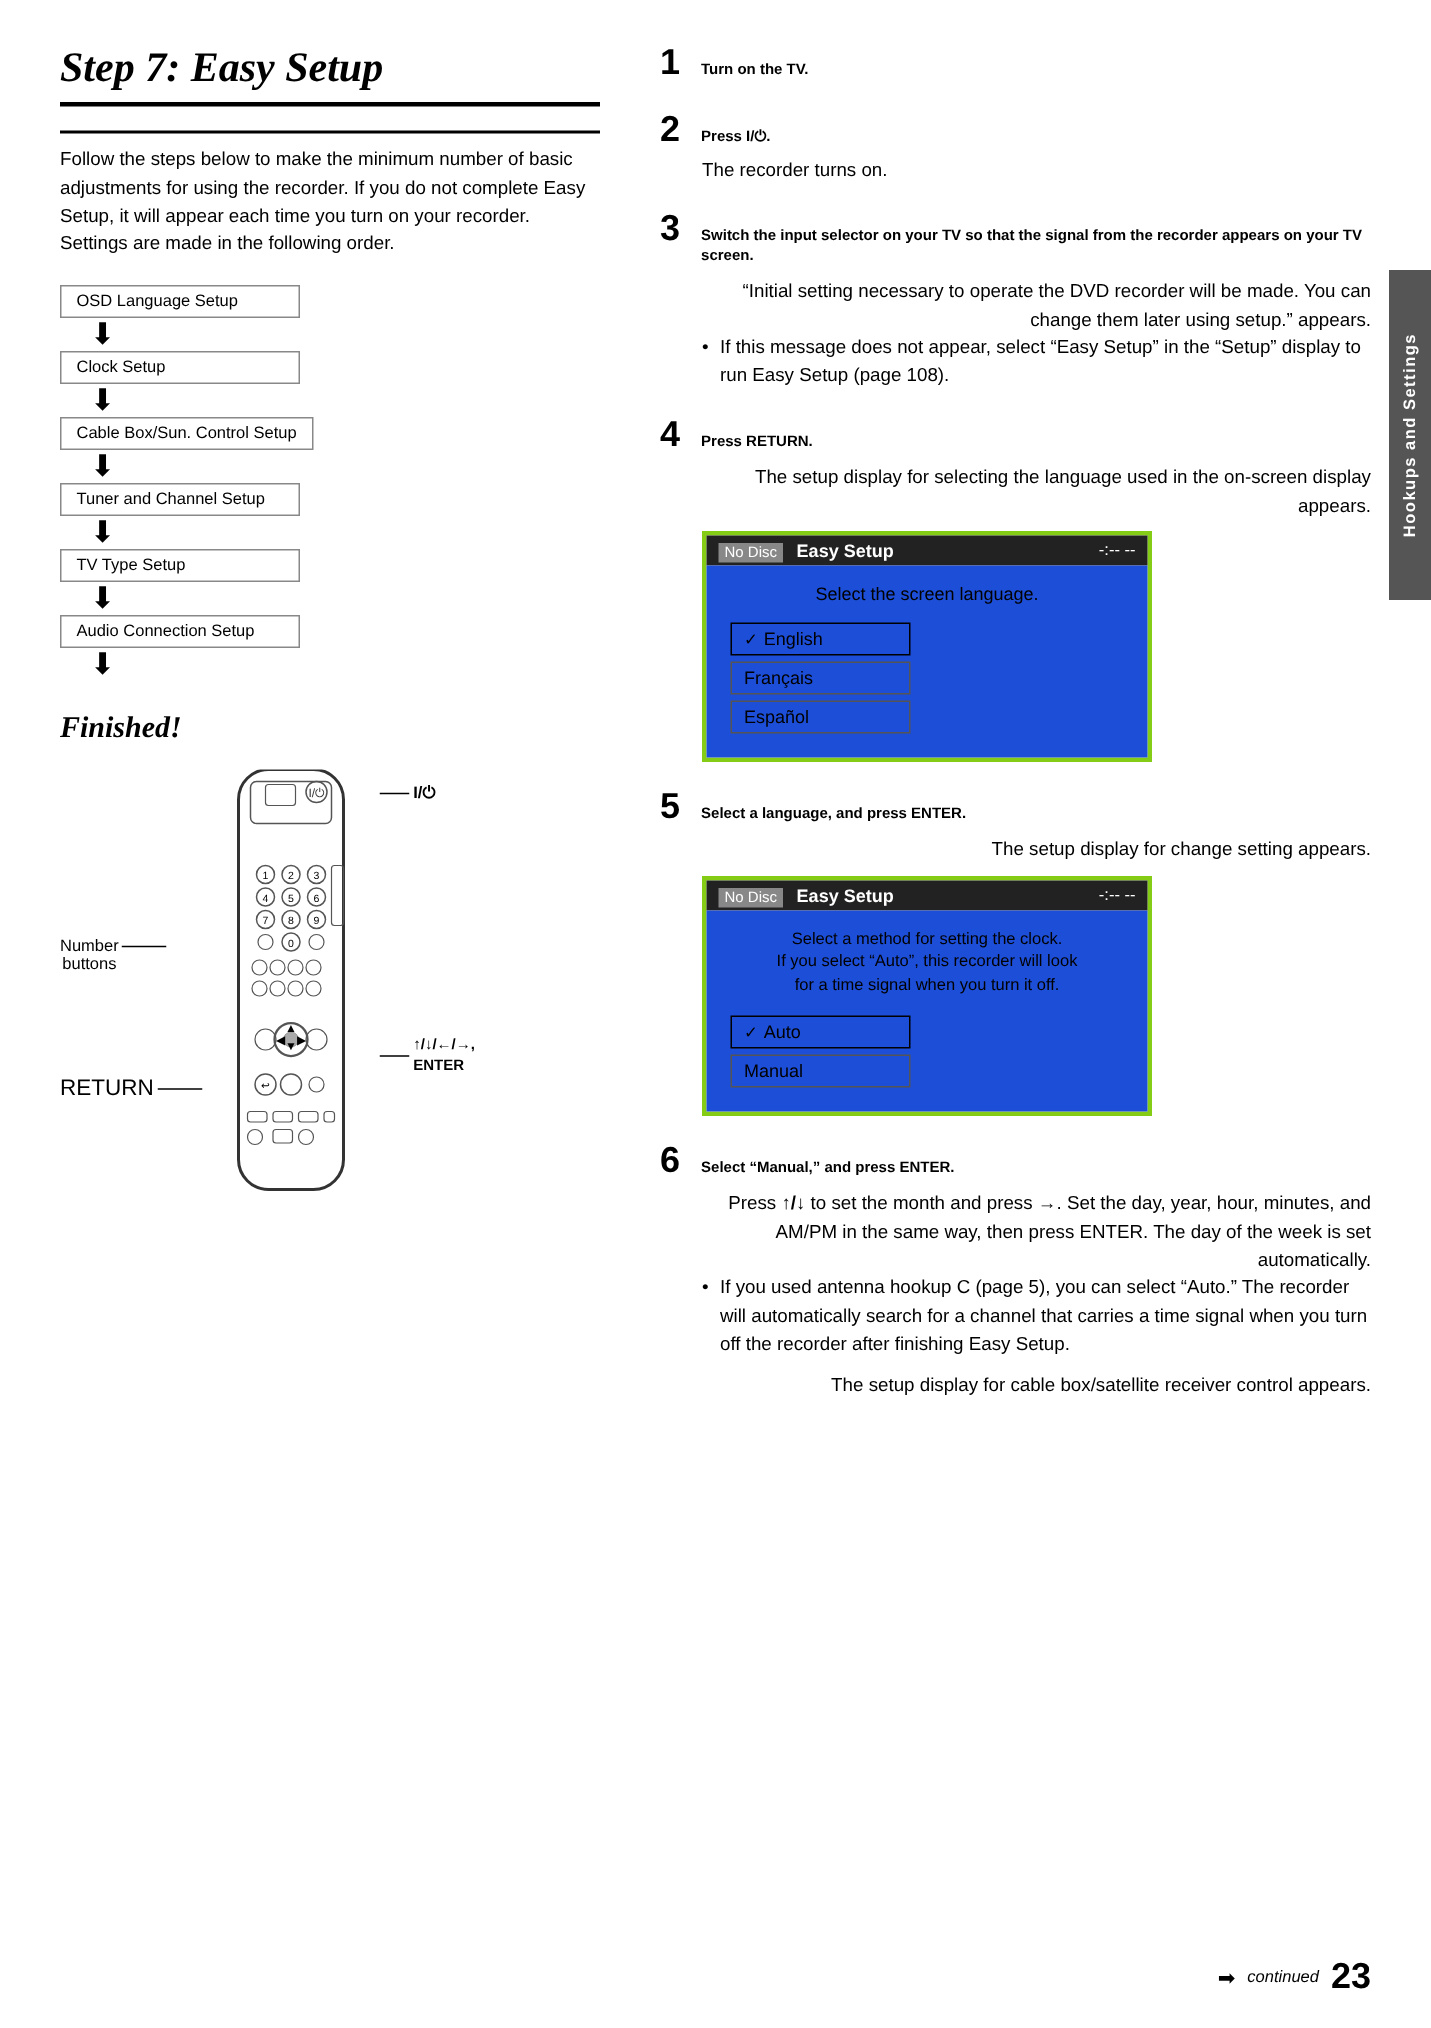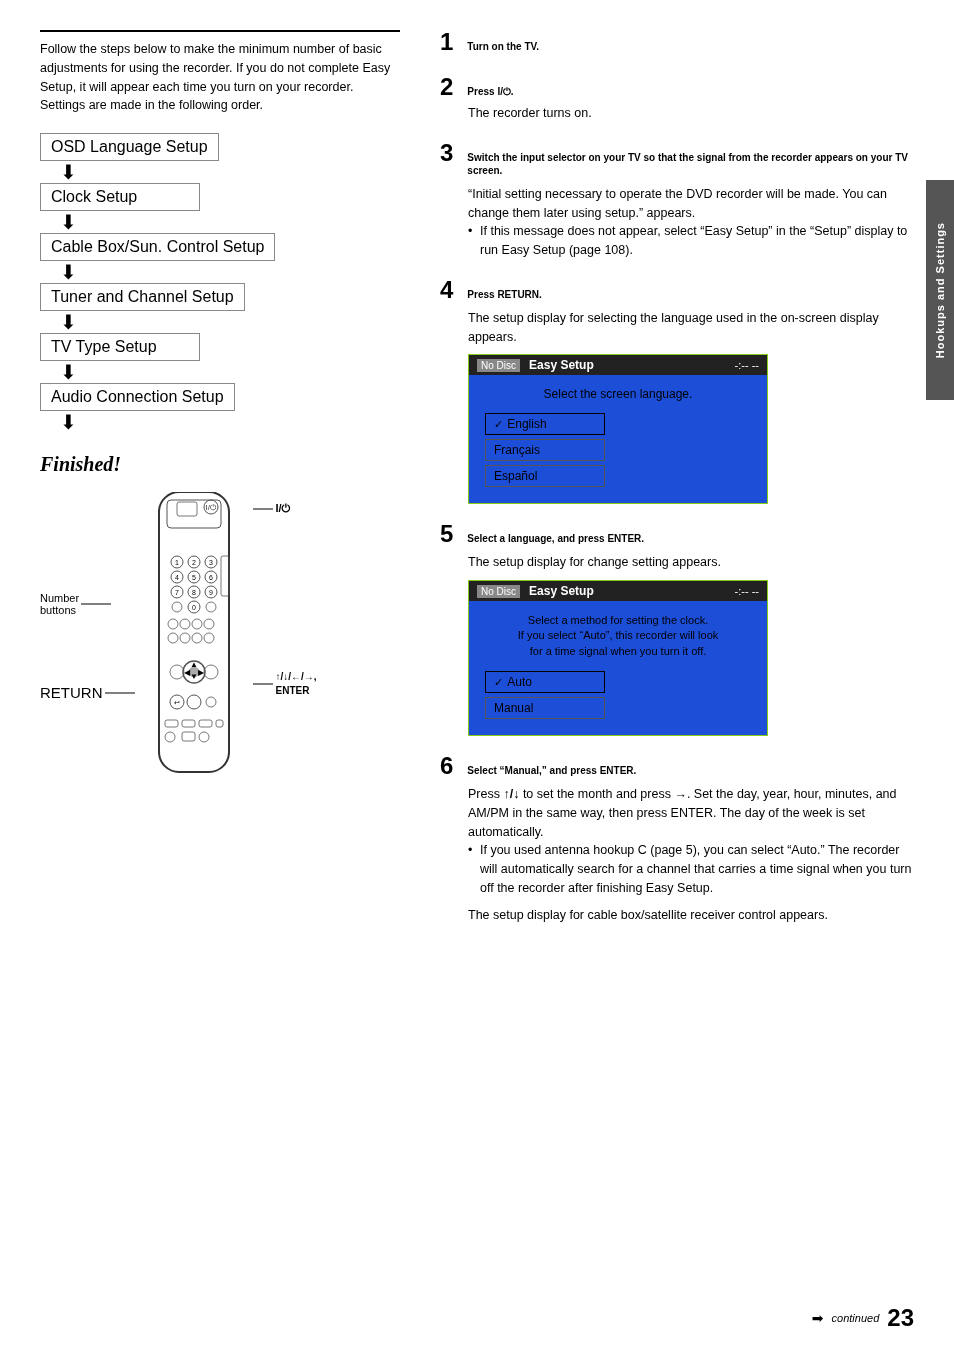--- a/index.html
+++ b/index.html
@@ -260,6 +260,9 @@
 
   <div class="left-col">
 
+    <h1 class="page-title">
+      <span>Step 7: Easy Setup</span>
+    </h1>
 
     <div class="divider-line"></div>
 

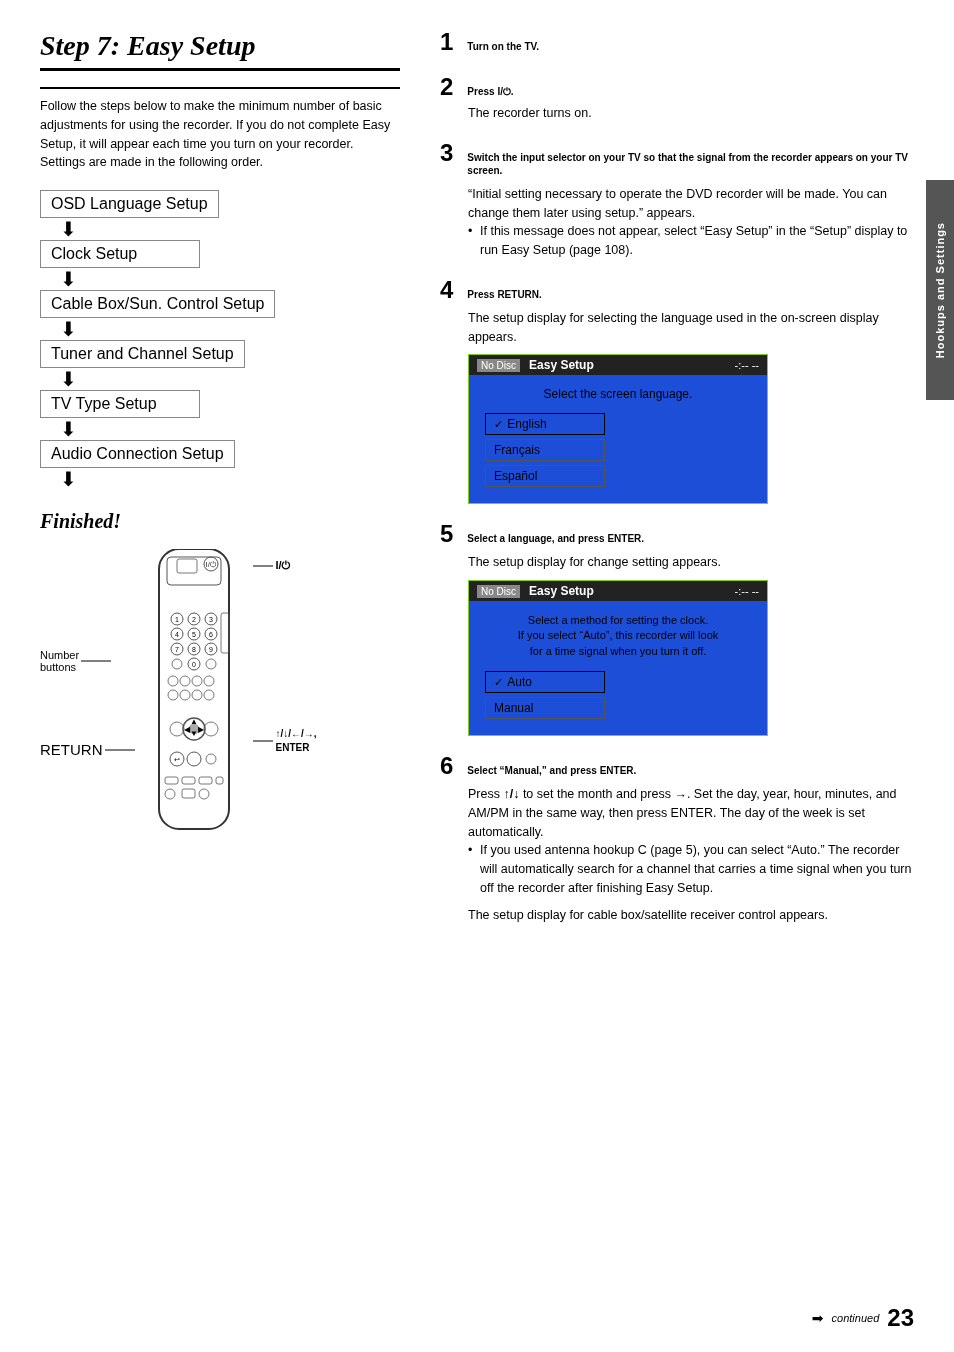--- a/index.html
+++ b/index.html
@@ -137,6 +137,7 @@
     .step-body {
       font-size: 12.5px;
       line-height: 1.5;
+      text-align: right;
     }
 
     .bullet-item {

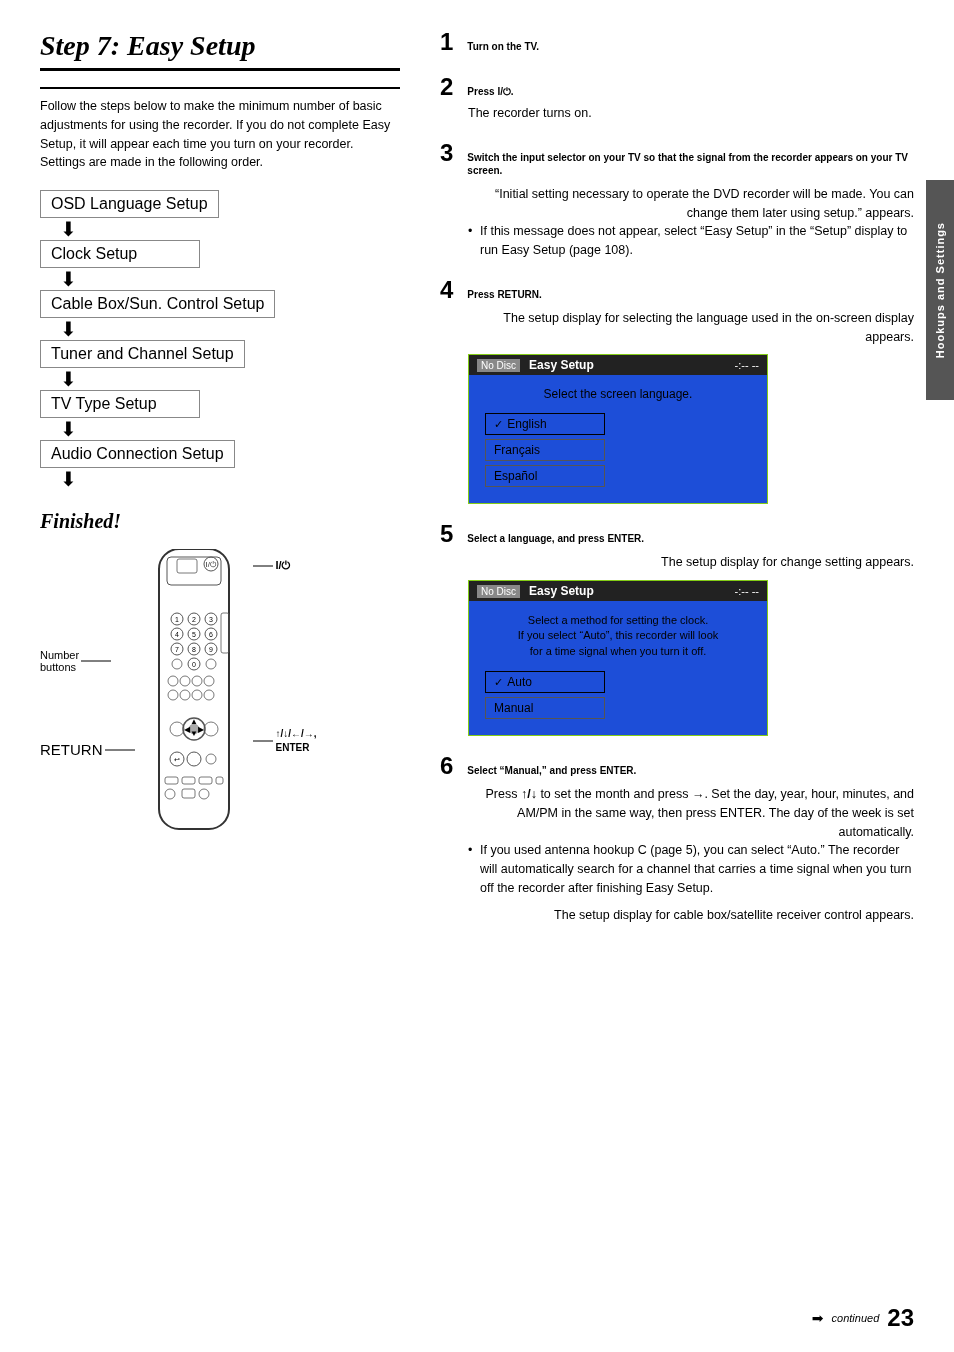--- a/index.html
+++ b/index.html
@@ -85,7 +85,7 @@
     .flow-box {
       border: 1px solid #888;
       padding: 4px 10px;
-      font-size: 16px;
+      font-size: 11px;
       background: #fff;
       min-width: 160px;
     }

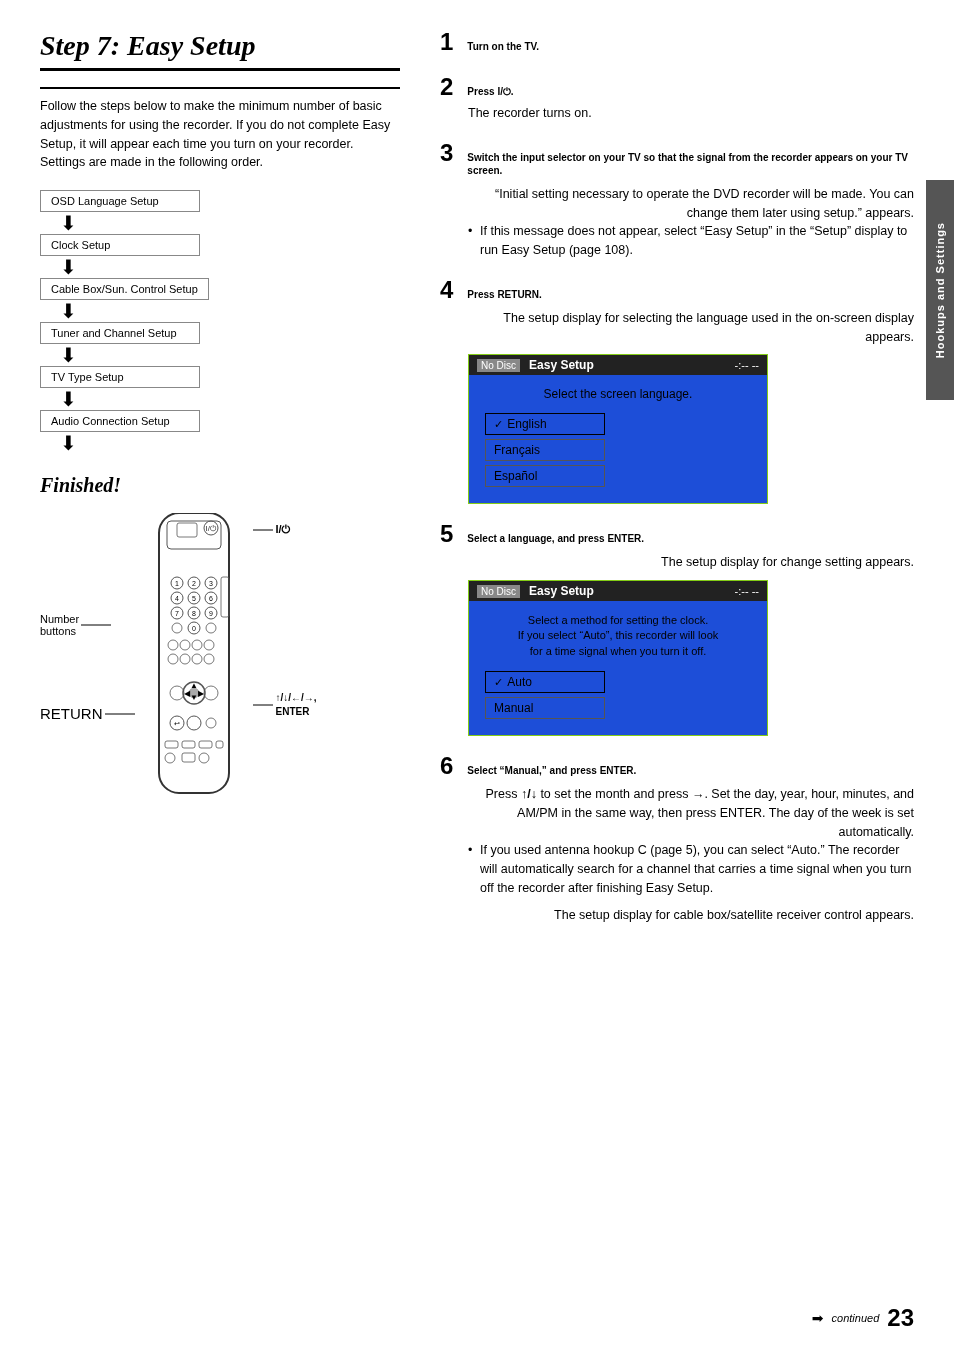--- a/index.html
+++ b/index.html
@@ -155,7 +155,7 @@
 
     
     .setup-display {
-      border: 1px solid #84cc16;
+      border: 3px solid #84cc16;
       margin: 8px 0 12px 0;
       width: 300px;
     }

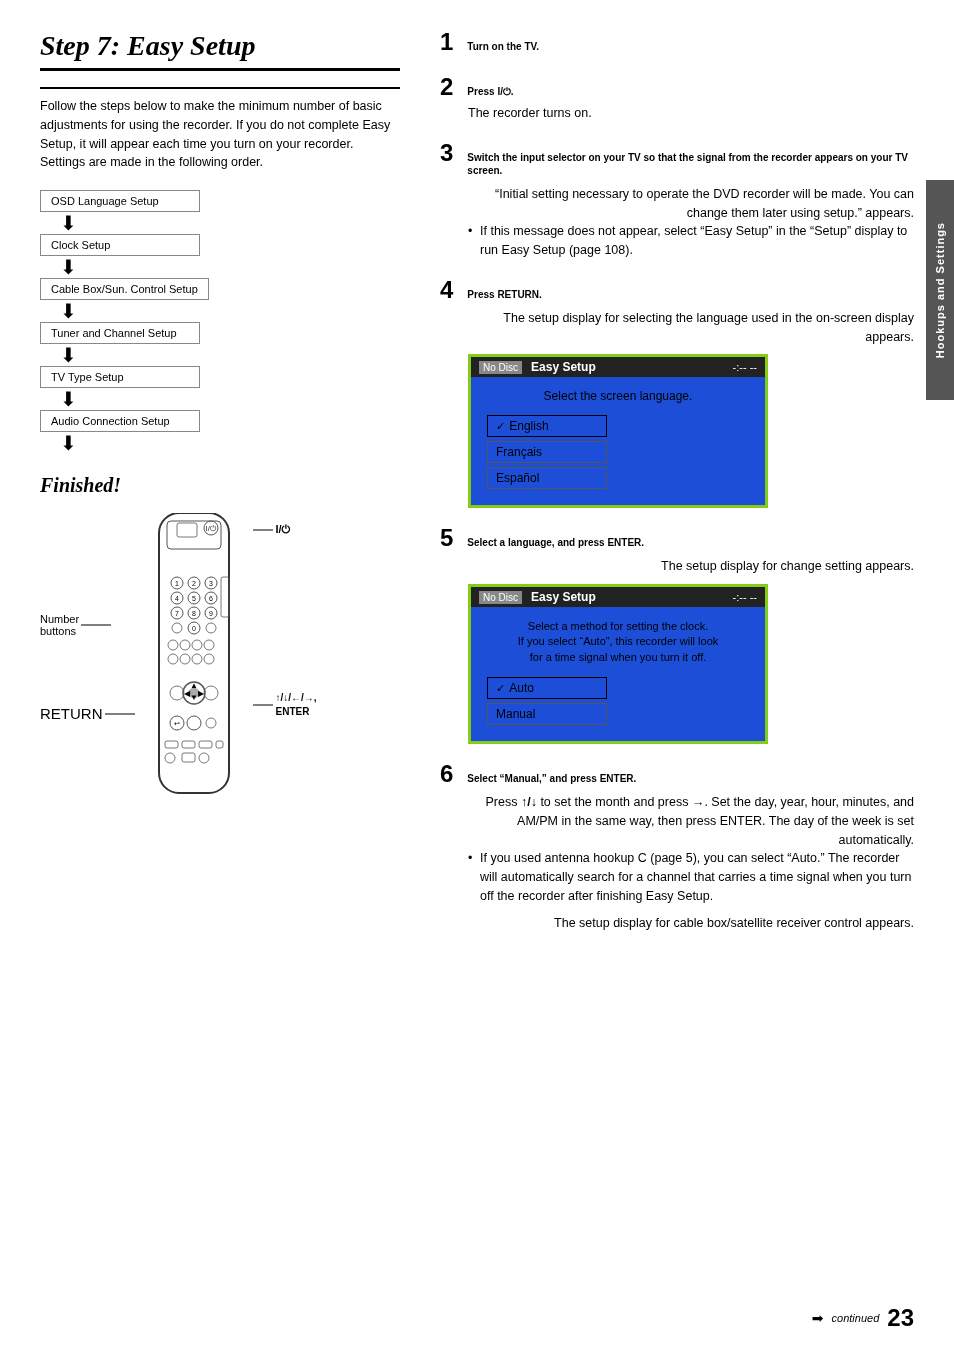--- a/index.html
+++ b/index.html
@@ -302,7 +302,7 @@
 
       <div style="display:flex; flex-direction:column; margin-right:4px; padding-top:100px; gap:0;">
         <div style="display:flex; align-items:center; margin-bottom:68px;">
-          <span style="font-size:11px; text-align:left; white-space:pre-line;">Number
+          <span style="font-size:11px; text-align:center; white-space:pre-line;margin-top:12px;">Number
 buttons</span>
           <svg width="30" height="2" style="margin-left:2px;">
               <line x1="0" y1="1" x2="30" y2="1" stroke="#000" stroke-width="1"></line>

